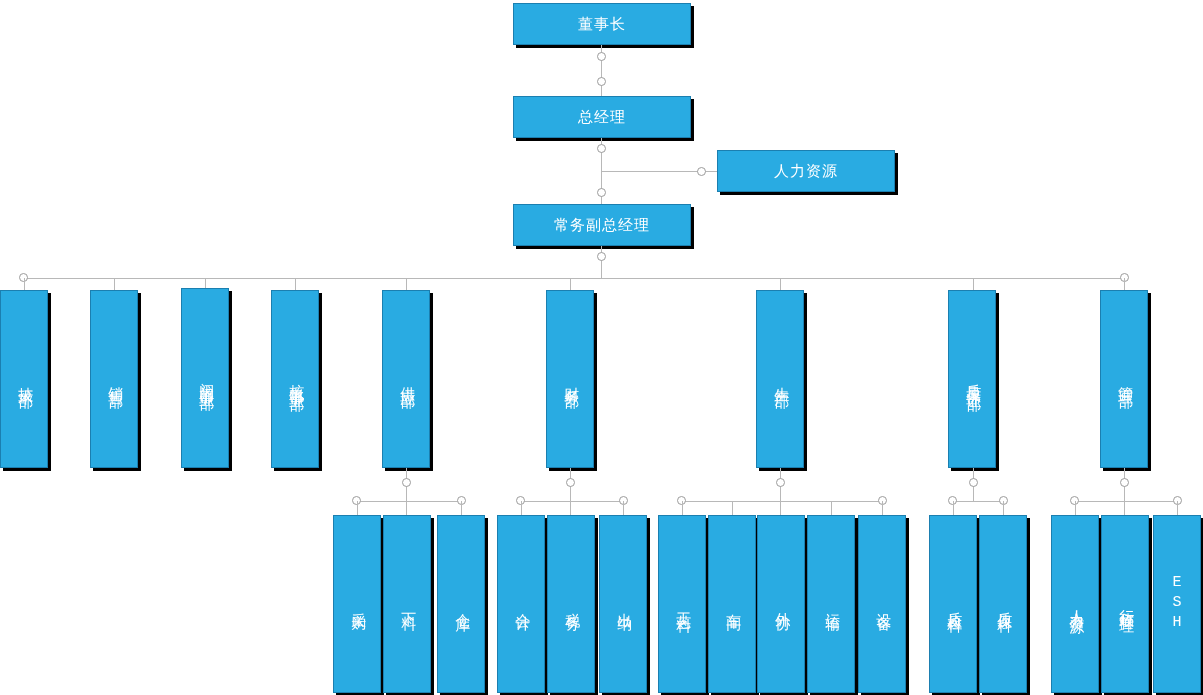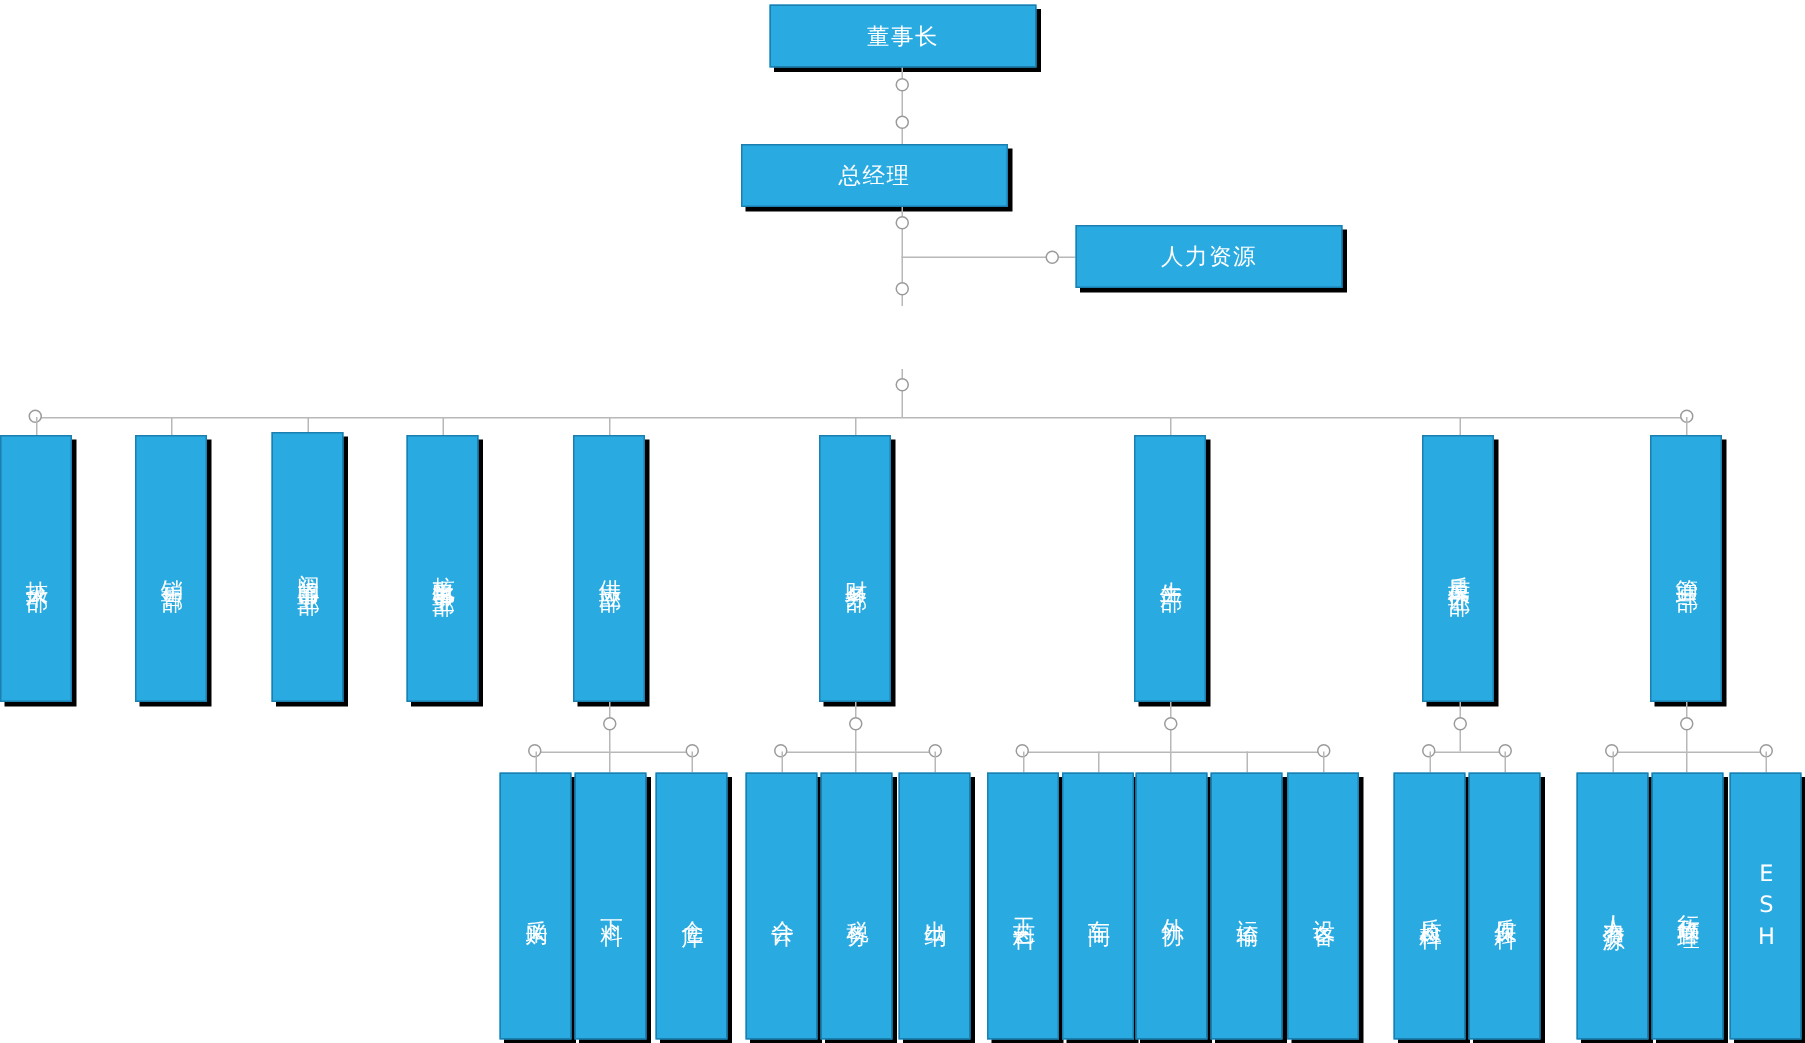--- a/index.html
+++ b/index.html
@@ -8,7 +8,7 @@
     font-family:"DejaVu Sans","Liberation Sans",sans-serif;
     overflow:hidden;
   }
-  .canvas{position:absolute;left:0;top:0;width:1203px;height:695px;}
+  .canvas{position:absolute;left:0;top:0;width:1203px;height:695px;font-family:Liberation Mono, monospace;}
 
   
   .node{

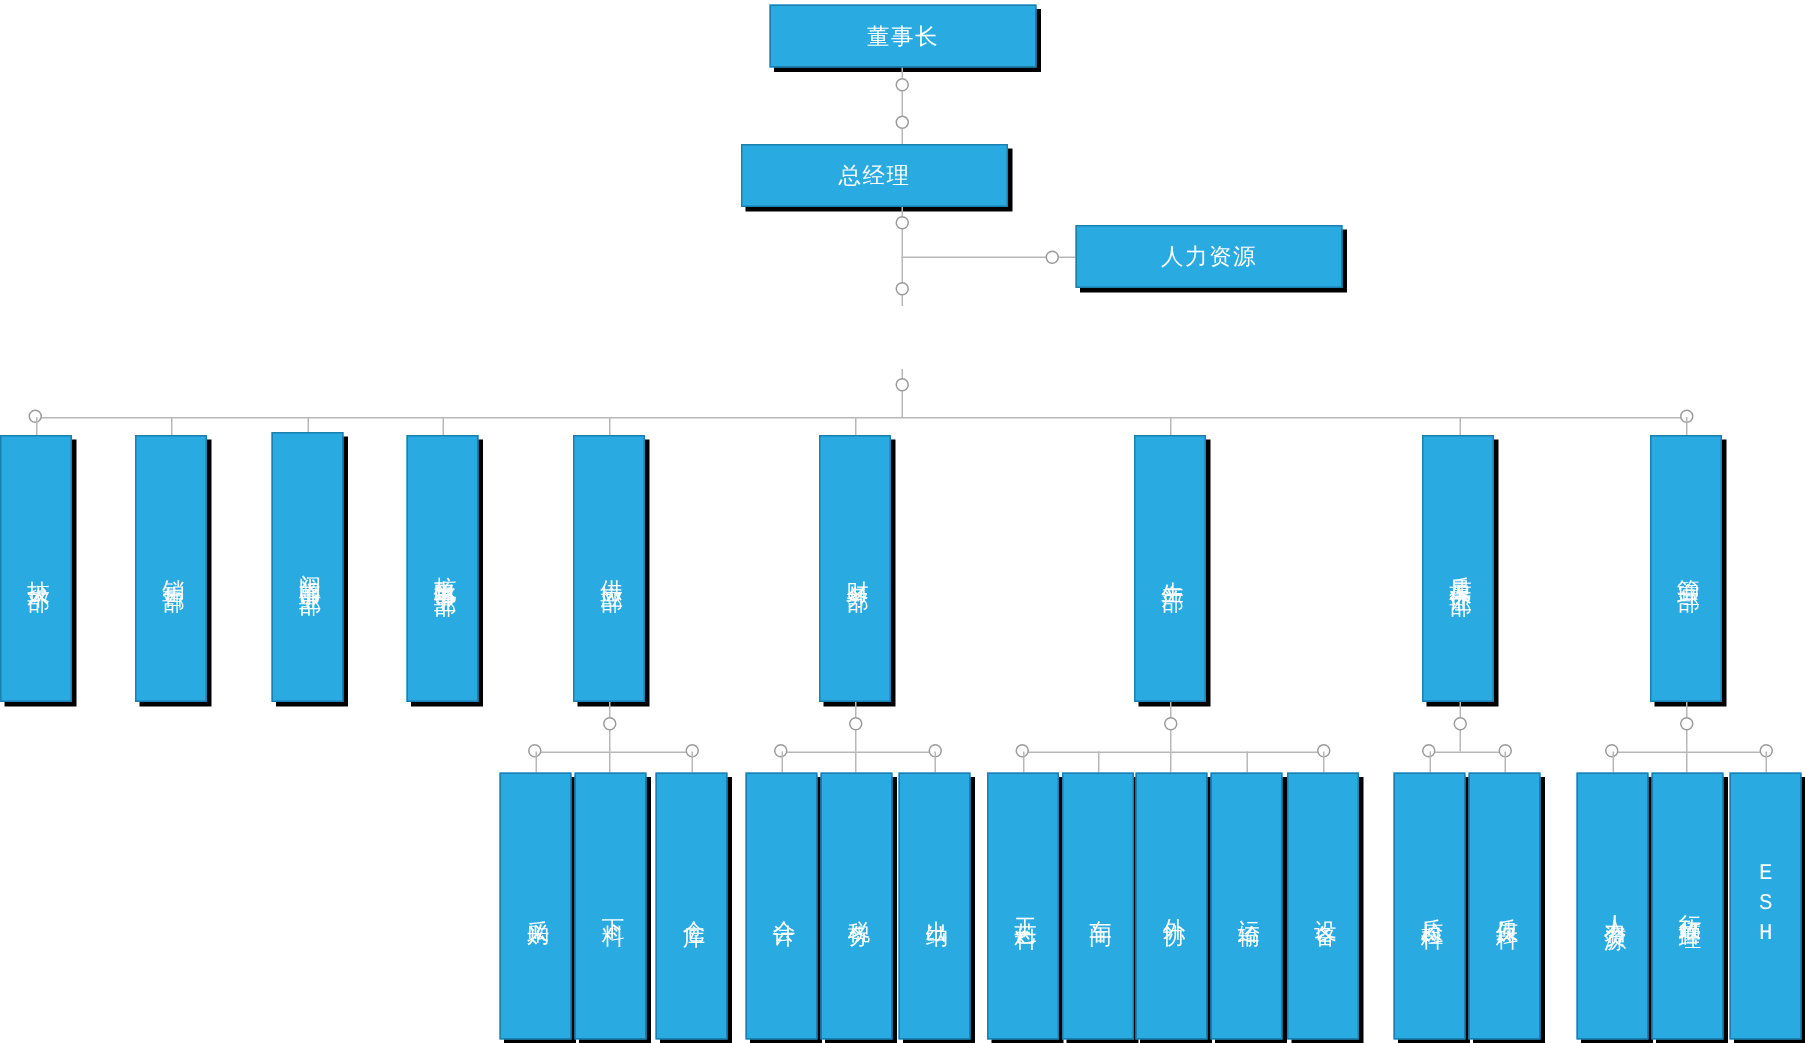--- a/index.html
+++ b/index.html
@@ -54,7 +54,7 @@
   <div class="dot" style="left:597px;top:52px;"></div>
   <div class="dot" style="left:597px;top:77px;"></div>
 
-  <div class="node h" style="left:494px;top:96px;width:178px;height:42px;">总经理</div>
+  <div class="node h" style="left:513px;top:96px;width:178px;height:42px;">总经理</div>
 
   <div class="ln lnv" style="left:601px;top:138px;height:66px;"></div>
   <div class="dot" style="left:597px;top:144px;"></div>

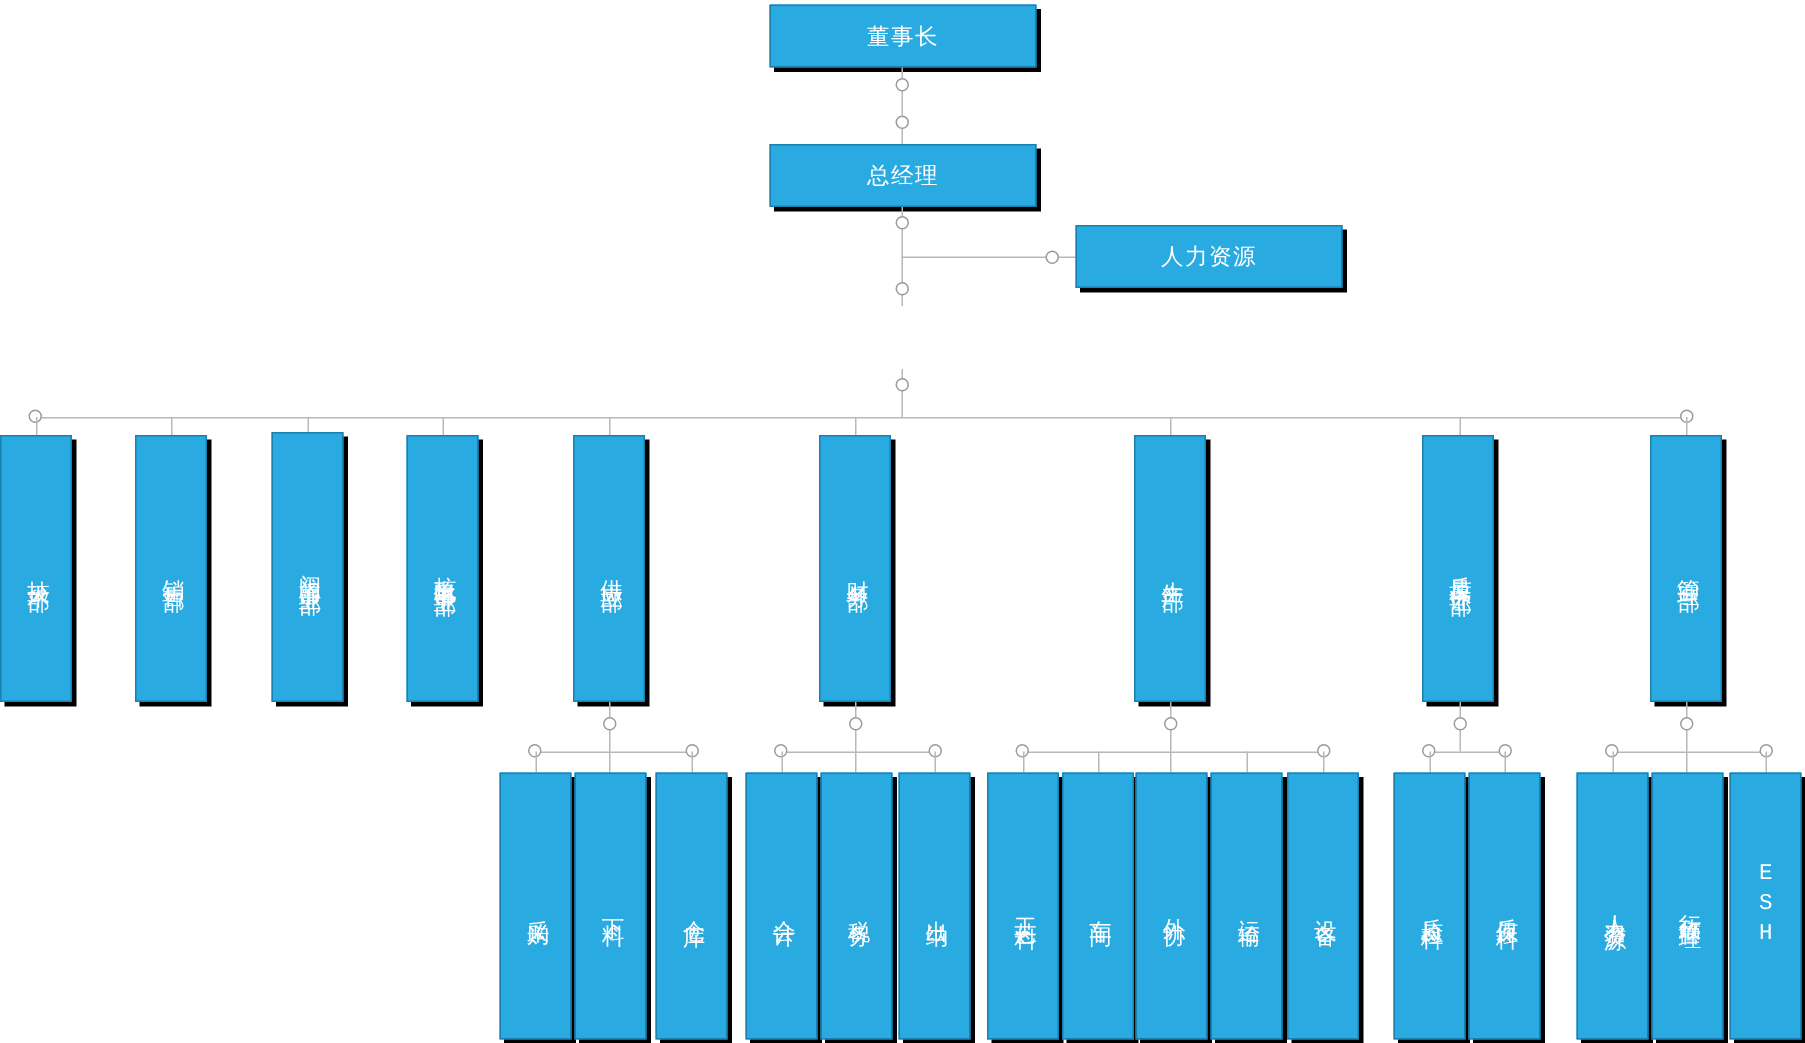--- a/index.html
+++ b/index.html
@@ -65,6 +65,7 @@
 
   <div class="node h" style="left:717px;top:150px;width:178px;height:42px;">人力资源</div>
 
+  <div class="node h" style="left:513px;top:204px;width:178px;height:42px;">常务副总经理</div>
 
   <div class="ln lnv" style="left:601px;top:246px;height:32px;"></div>
   <div class="dot" style="left:597px;top:252px;"></div>

